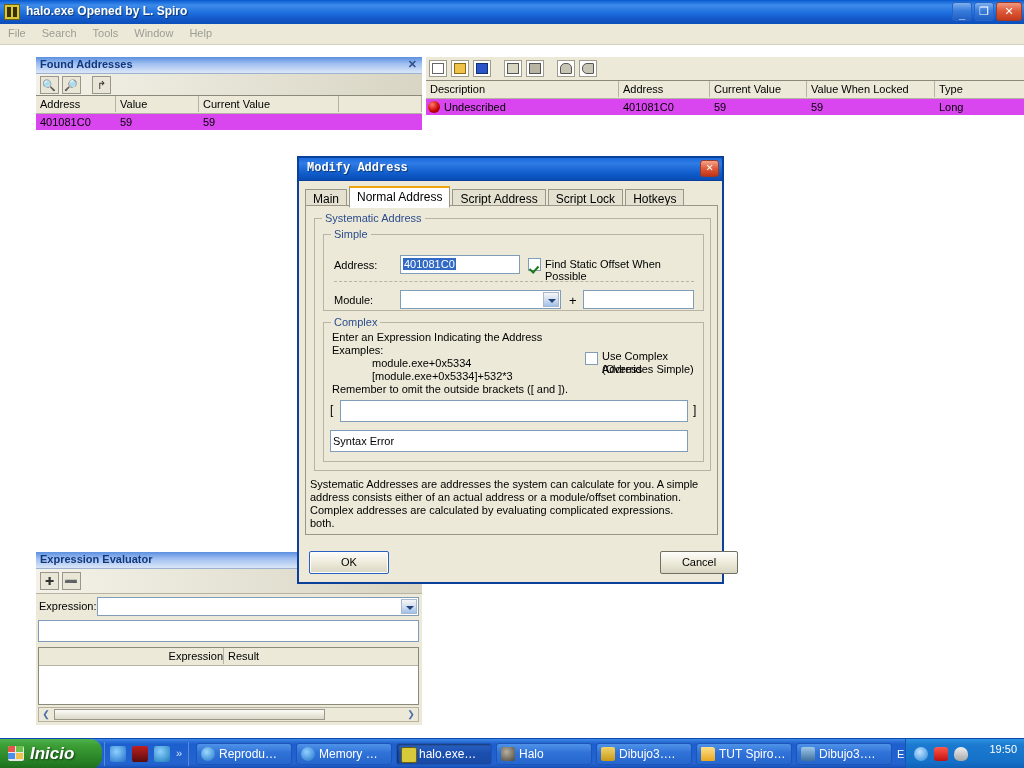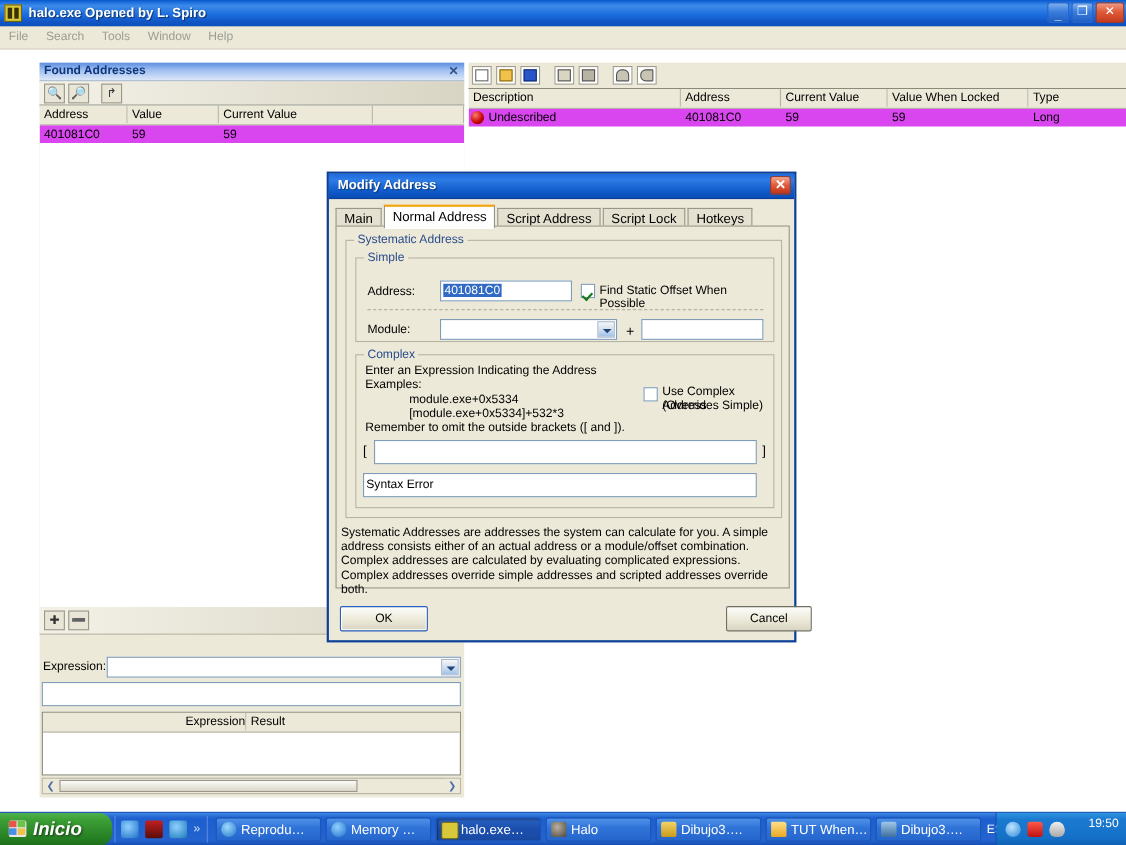--- a/index.html
+++ b/index.html
@@ -132,7 +132,7 @@
   .dlg-title{
     height:22px;
     background:linear-gradient(to bottom,#1b6bdd 0%,#2f7ce6 25%,#0f5ccb 70%,#0a4cb5 100%);
-    position:relative;border-bottom:1px solid #0a3f9a;
+    position:relative;border-bottom:1px solid #0a3f9a;font-family:Liberation Mono, monospace;
   }
   .dlg-title .t{position:absolute;left:8px;top:3px;color:#fff;font-weight:bold;font-size:12px;text-shadow:1px 1px 1px rgba(0,0,0,.45);}
   .dlg-close{

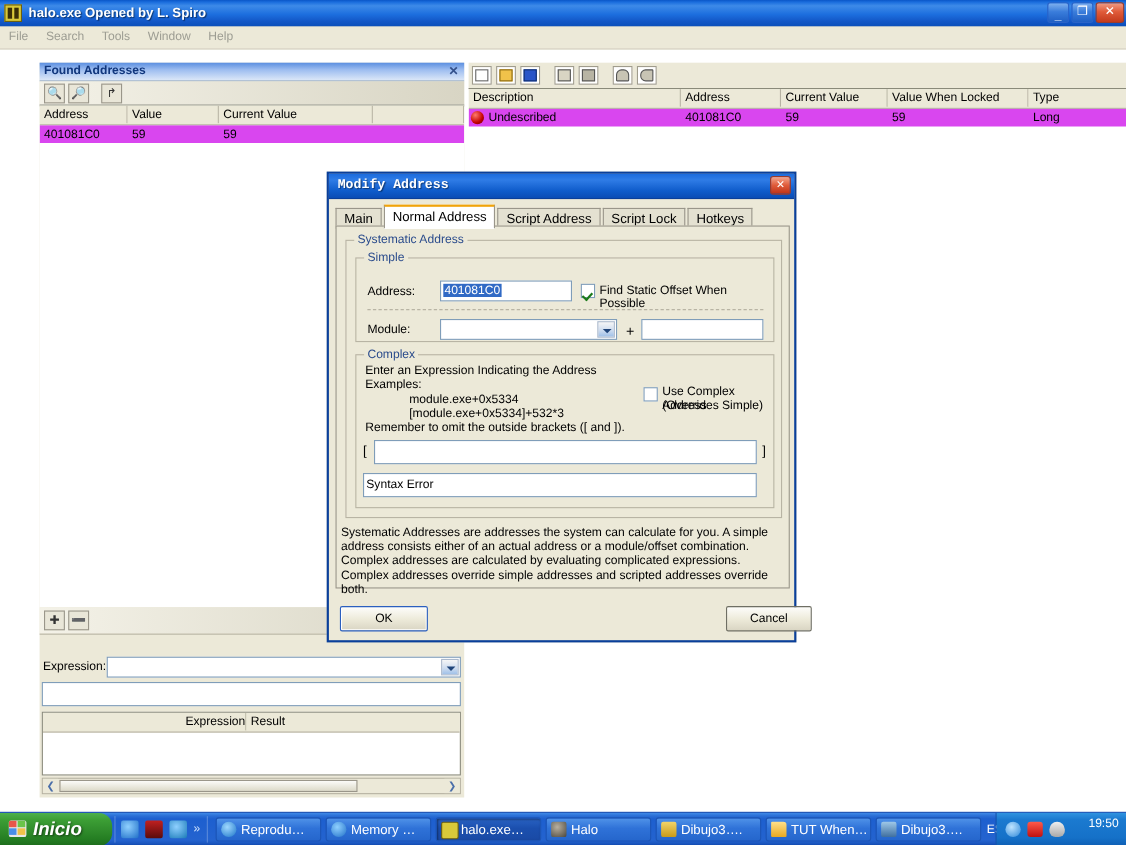--- a/index.html
+++ b/index.html
@@ -427,7 +427,6 @@
         <div>Systematic Addresses are addresses the system can calculate for you.  A simple</div>
         <div>address consists either of an actual address or a module/offset combination.</div>
         <div>Complex addresses are calculated by evaluating complicated expressions.</div>
-        <div>Complex addresses override simple addresses and scripted addresses override</div>
         <div>both.</div>
       </div>
     </div>

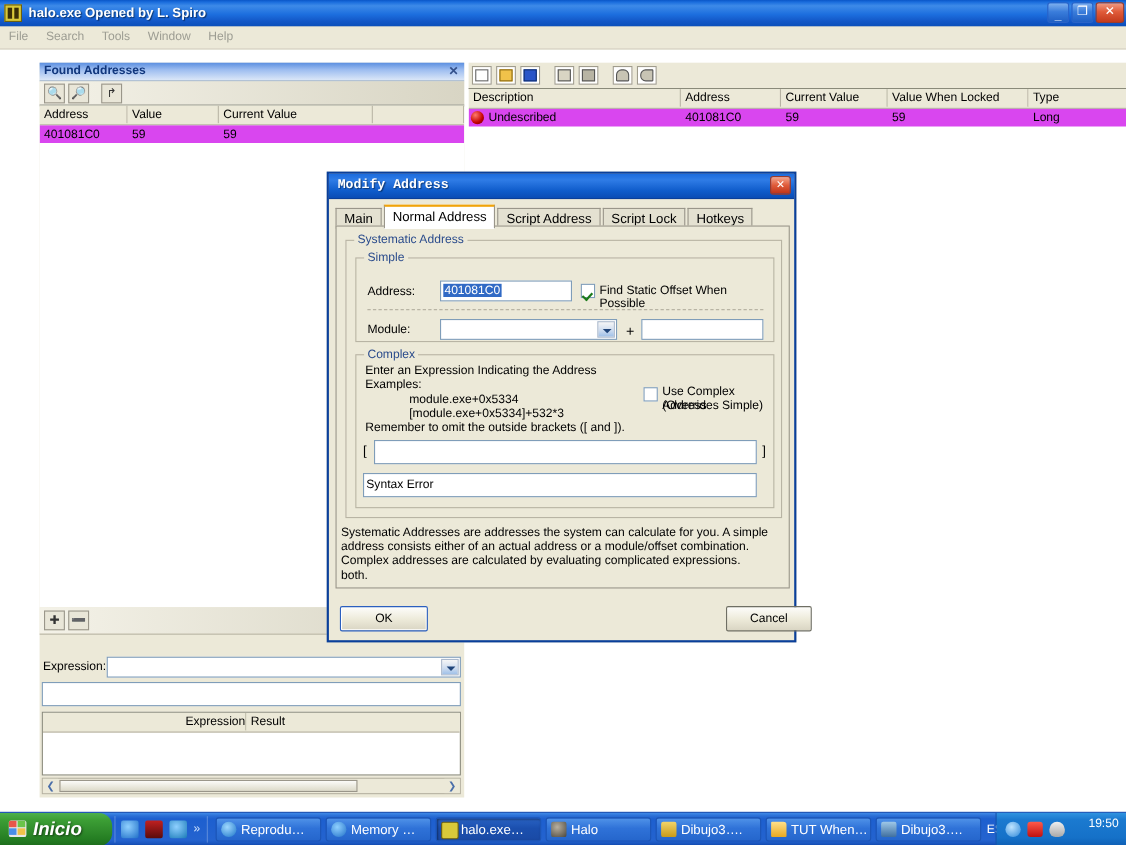--- a/index.html
+++ b/index.html
@@ -282,6 +282,9 @@
     </div>
 
     <div class="panel" style="left:0;top:495px;width:386px;height:173px;">
+      <div class="panel-head">
+        <div class="ph-title">Expression Evaluator</div>
+      </div>
       <div class="panel-tools" style="height:24px;">
         <div class="tbtn" style="left:4px;top:3px;">
           <span>✚</span>

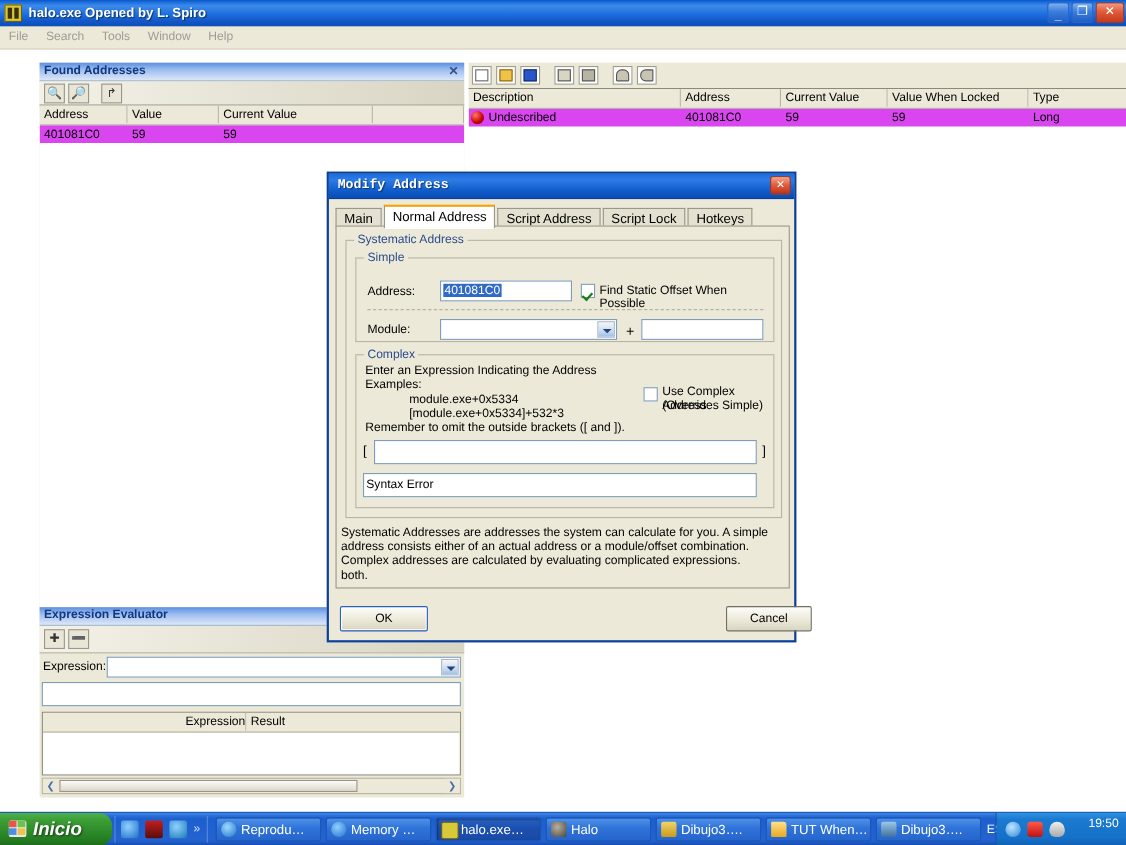--- a/index.html
+++ b/index.html
@@ -480,7 +480,7 @@
     </div>
     <div class="task" style="left:696px;width:96px;">
       <div class="ic" style="background:linear-gradient(#ffe08a,#e8a820);border-radius:1px 3px 1px 1px;"></div>
-      <div class="lb">TUT When…</div>
+      <div class="lb">TUT Spiro…</div>
     </div>
     <div class="task" style="left:796px;width:96px;">
       <div class="ic" style="background:linear-gradient(#9fc8e8,#3f6f9f);"></div>

